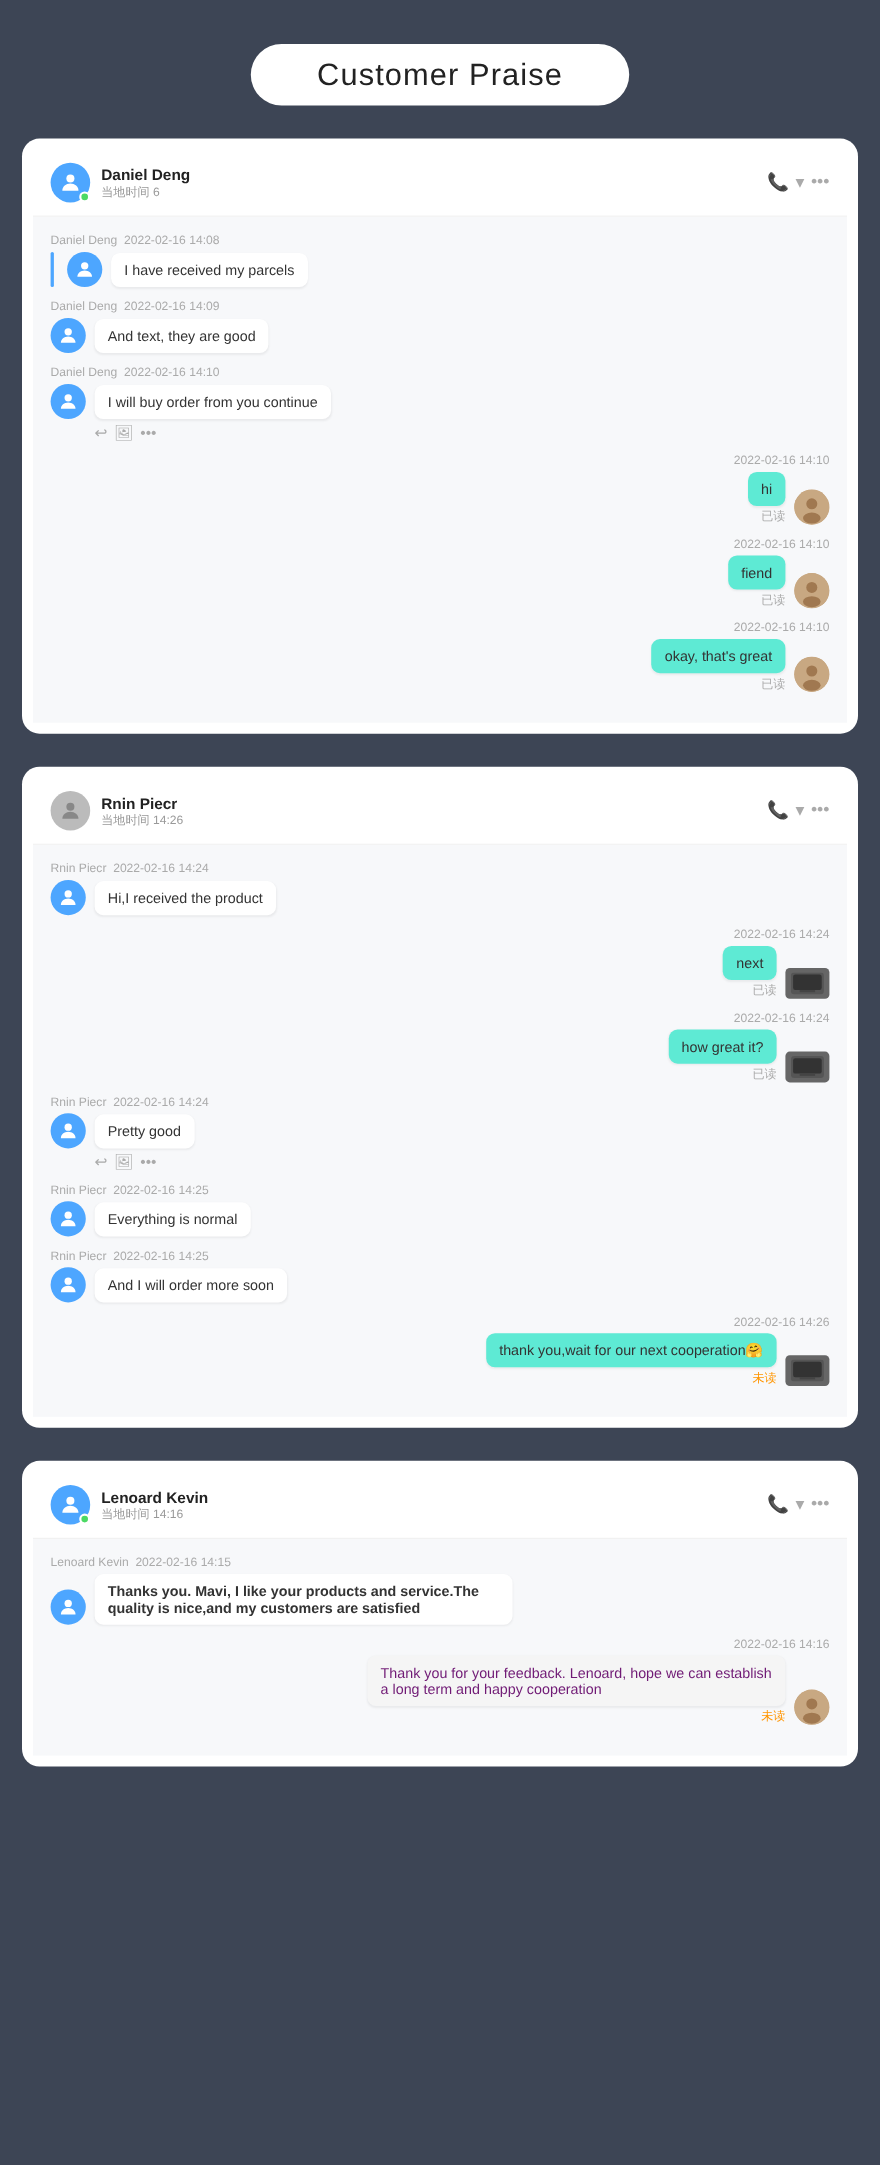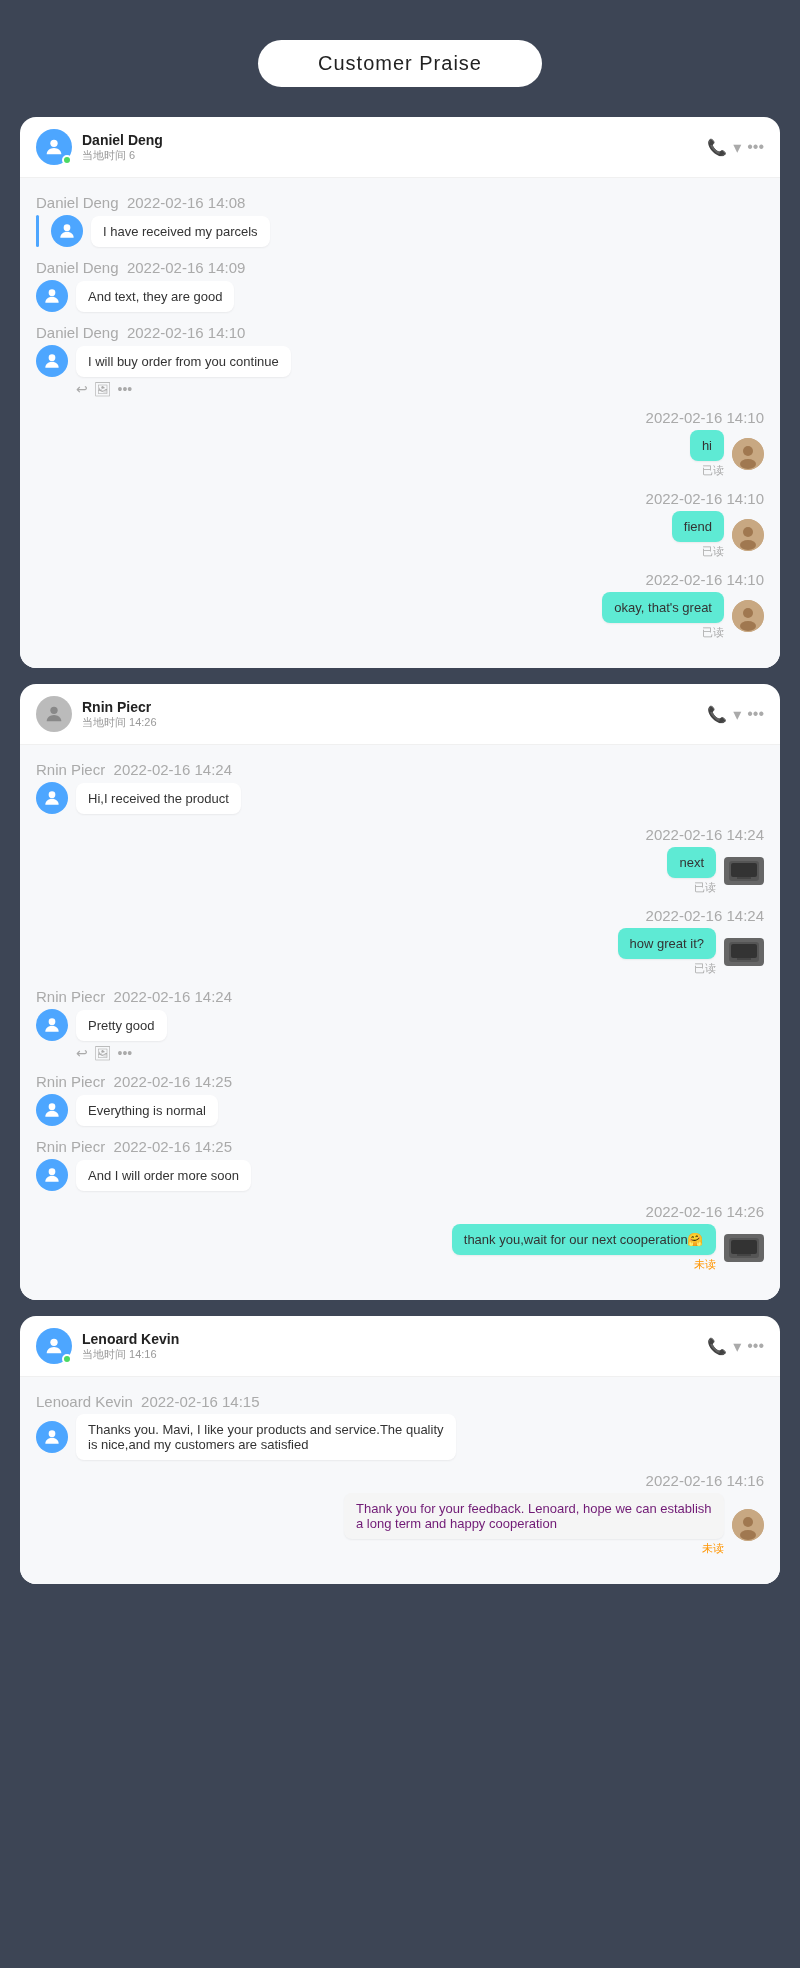--- a/index.html
+++ b/index.html
@@ -19,7 +19,7 @@
       background: white;
       border-radius: 30px;
       padding: 12px 60px;
-      font-size: 20px;
+      font-size: 28px;
       font-weight: 500;
       color: #222;
       letter-spacing: 1px;

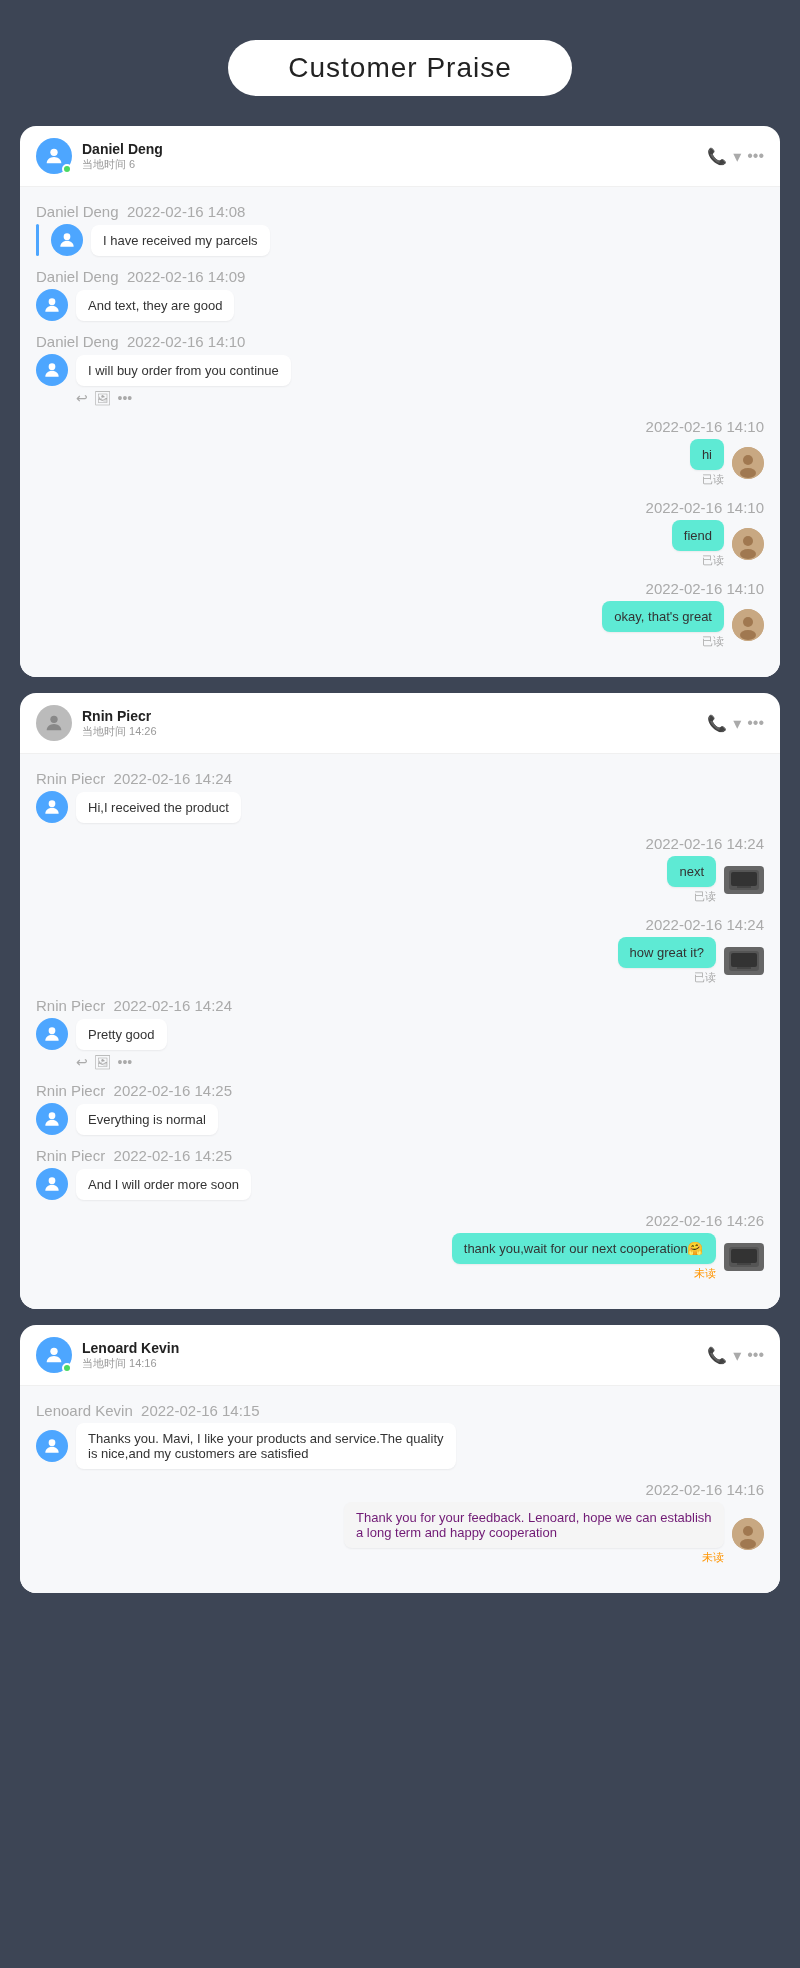--- a/index.html
+++ b/index.html
@@ -27,9 +27,9 @@
     .chat-card {
       background: white;
       border-radius: 16px;
-      margin-bottom: 16px;
+      margin-bottom: 30px;
       overflow: hidden;
-      padding: 0;
+      padding: 10px;
     }
     .chat-header {
       display: flex;

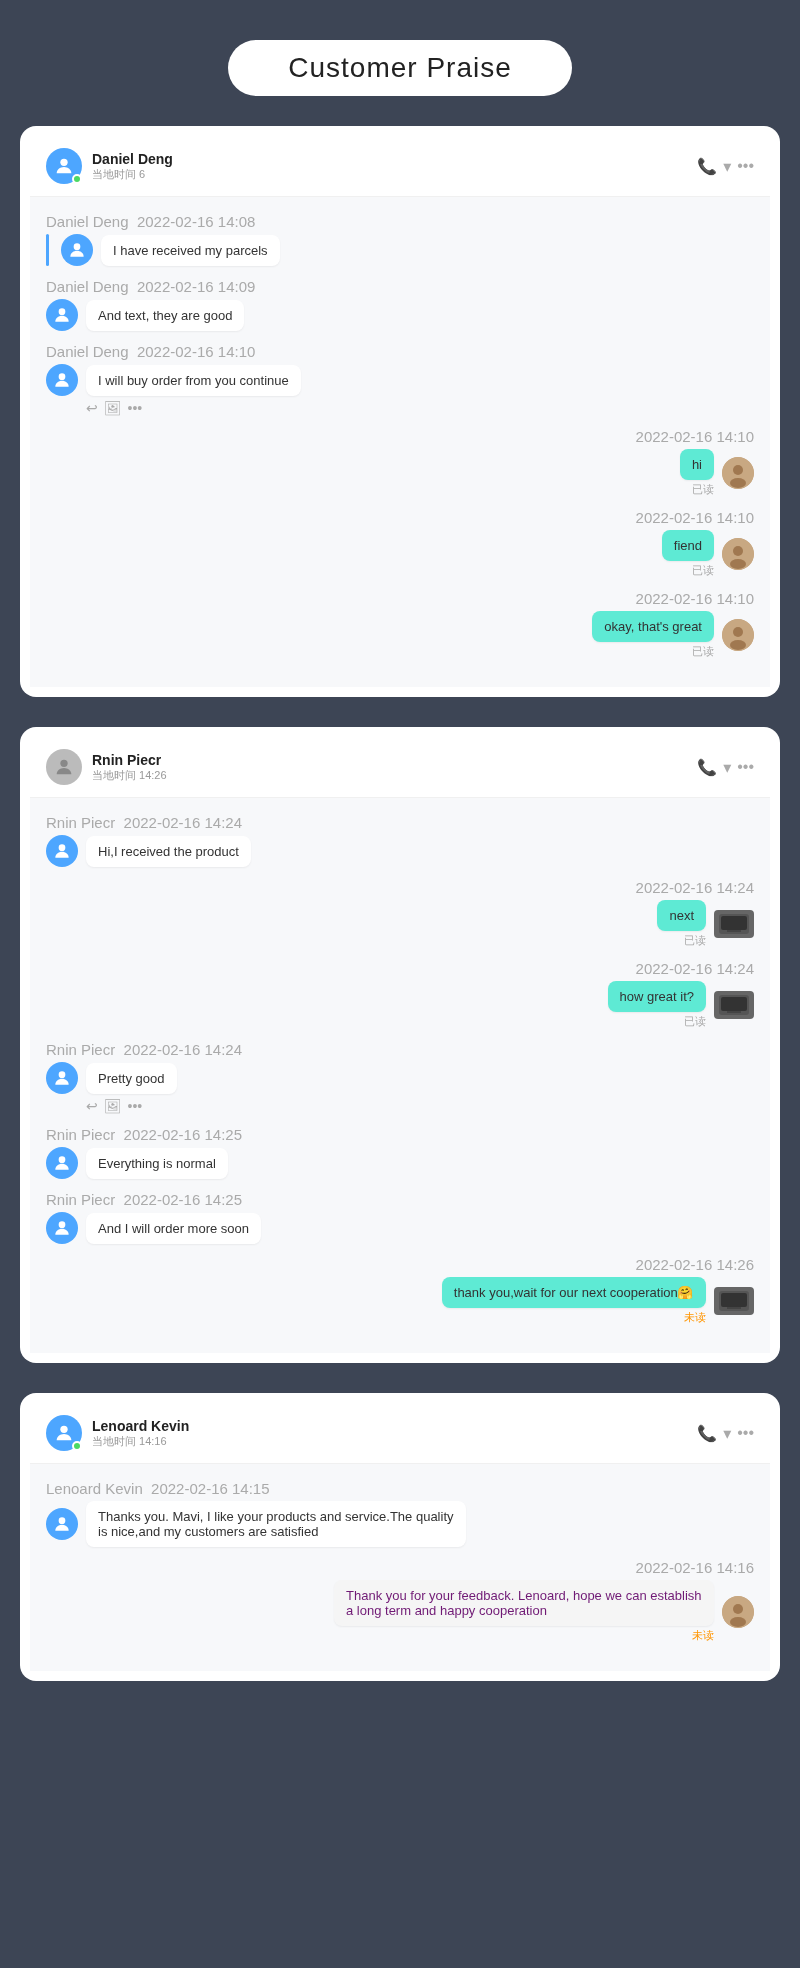--- a/index.html
+++ b/index.html
@@ -101,7 +101,7 @@
       align-items: flex-end;
     }
     .msg-meta {
-      font-size: 15px;
+      font-size: 11px;
       color: #aaa;
       margin-bottom: 4px;
       text-align: center;

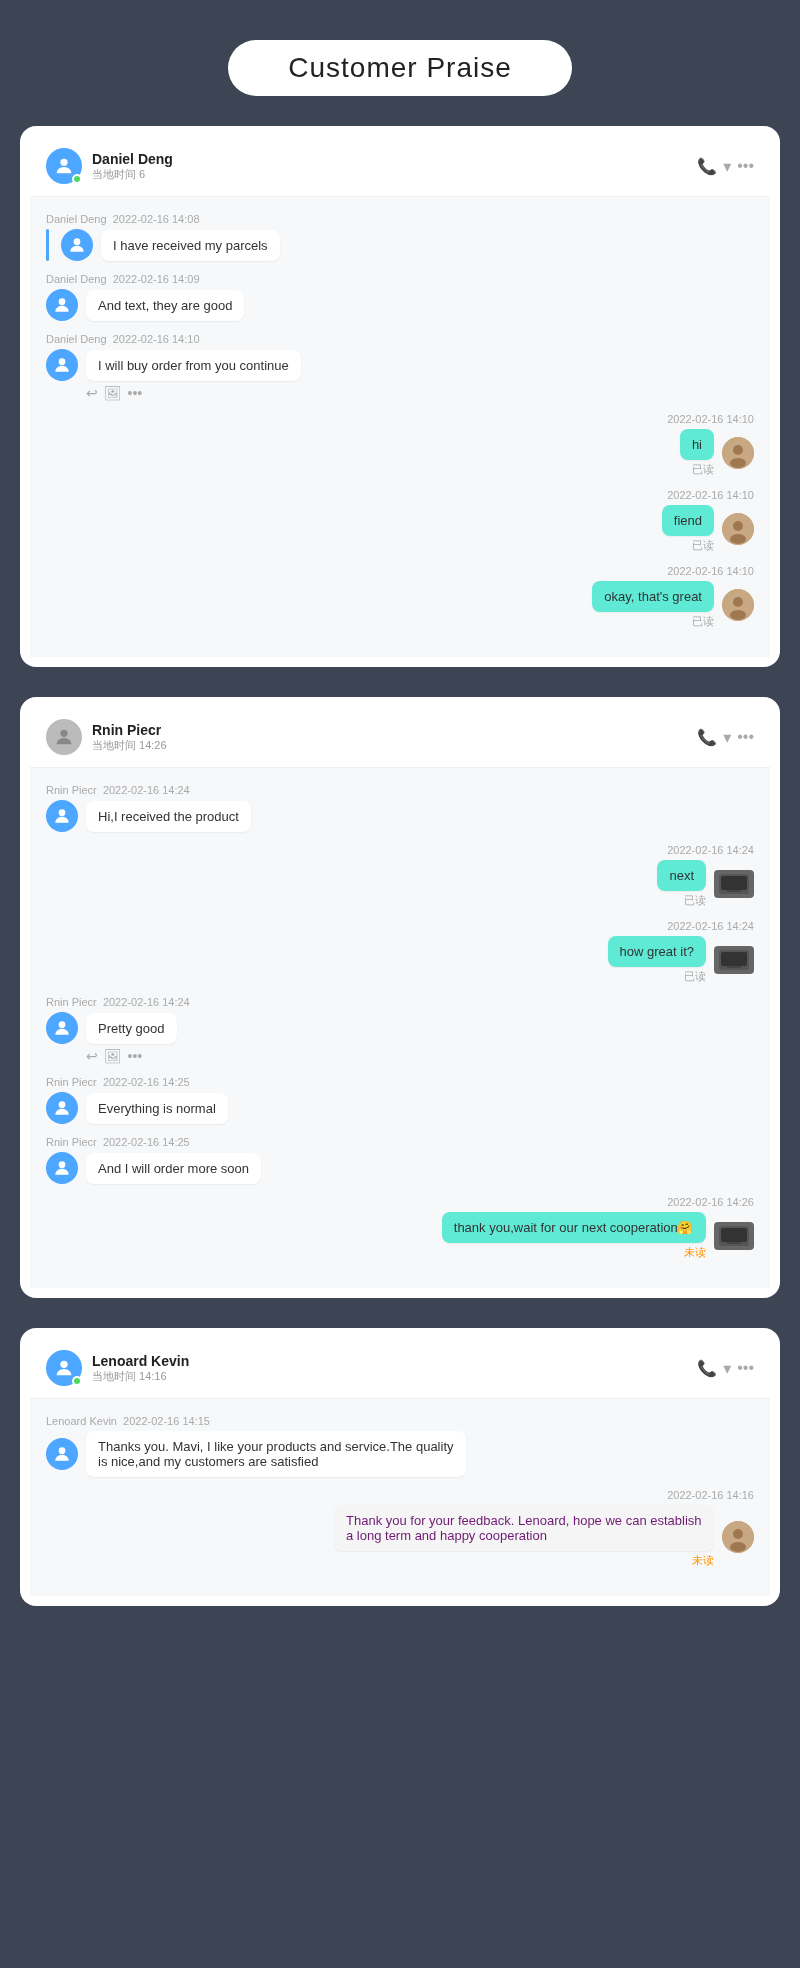--- a/index.html
+++ b/index.html
@@ -108,7 +108,7 @@
     }
     .msg-content-wrap {
       display: flex;
-      align-items: center;
+      align-items: flex-end;
       gap: 8px;
     }
     .msg-content-wrap.right {

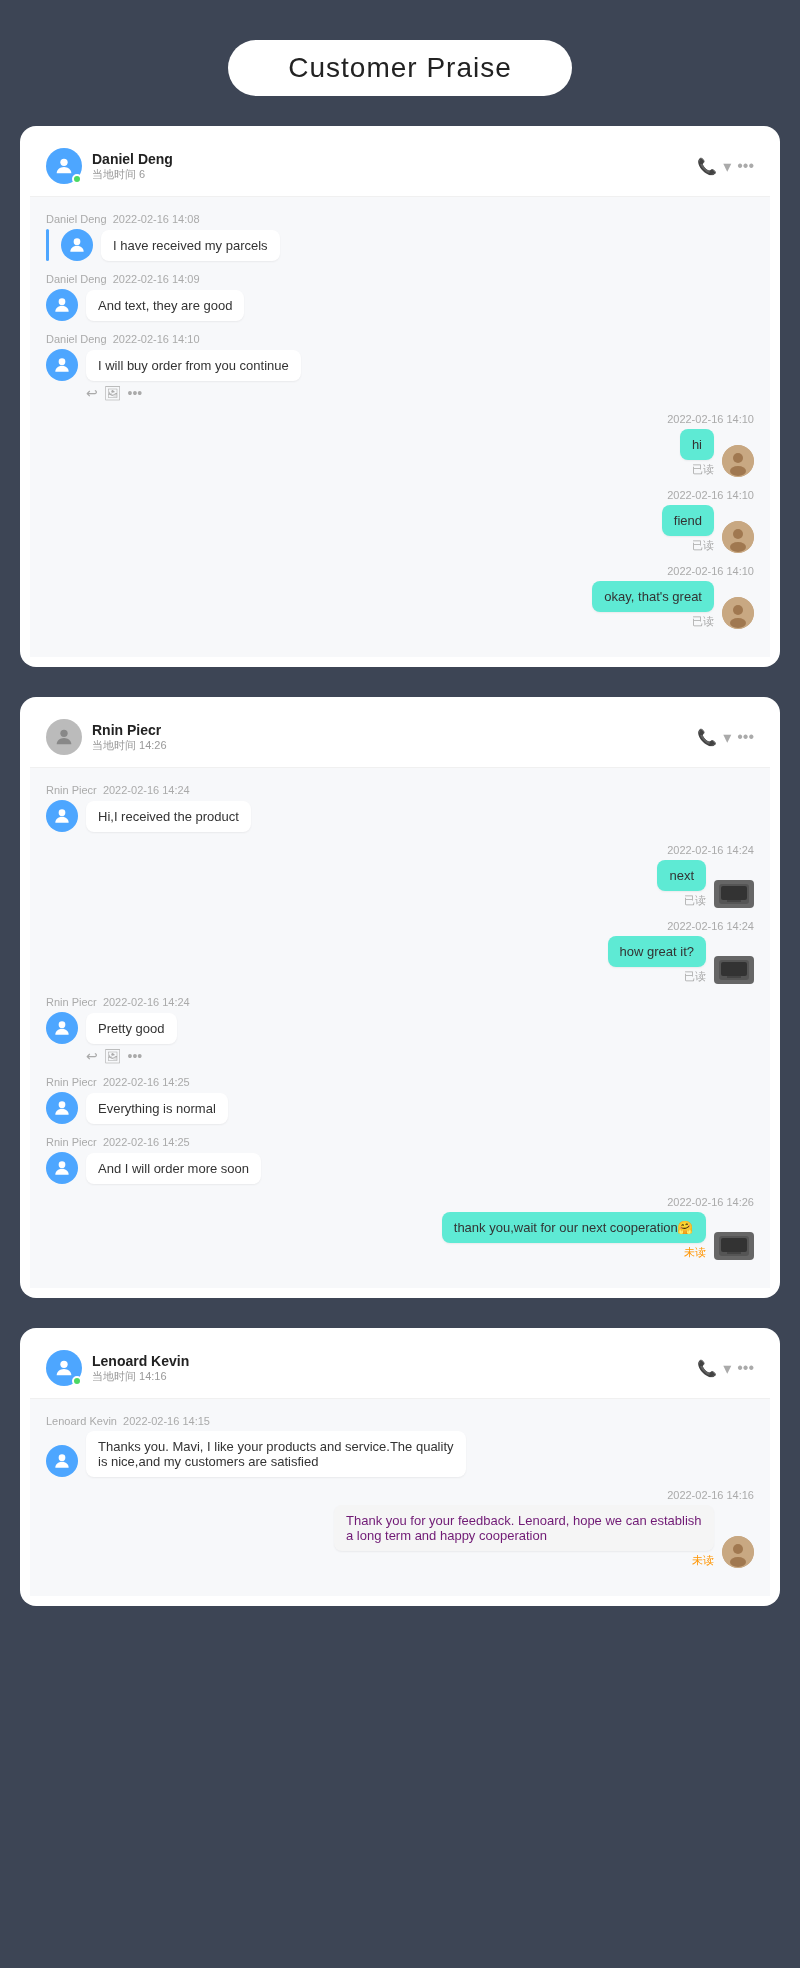--- a/index.html
+++ b/index.html
@@ -495,7 +495,7 @@
               <path d="M4 20c0-4 3.6-7 8-7s8 3 8 7"></path>
             </svg>
         </div>
-        <div class="msg-bubble" style="max-width:380px;">Thanks you. Mavi, I like your products and service.The quality is nice,and my customers are satisfied</div>
+        <div class="msg-bubble" style="max-width:380px;font-weight:bold;">Thanks you. Mavi, I like your products and service.The quality is nice,and my customers are satisfied</div>
       </div>
     </div>
 

